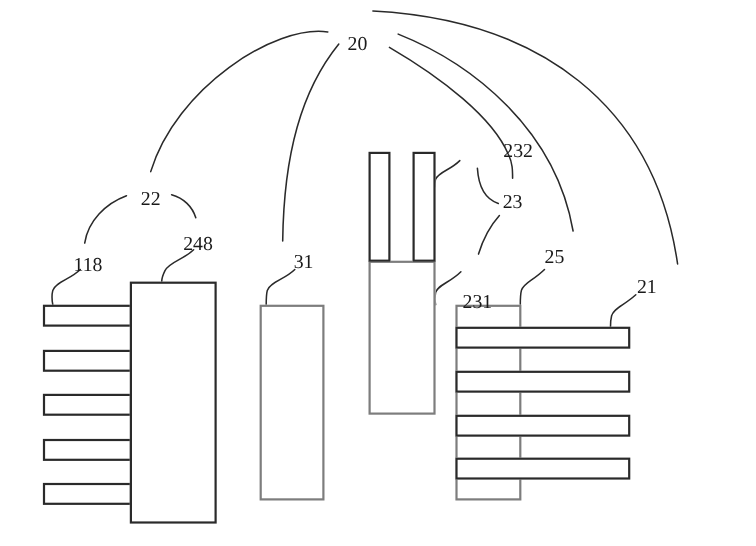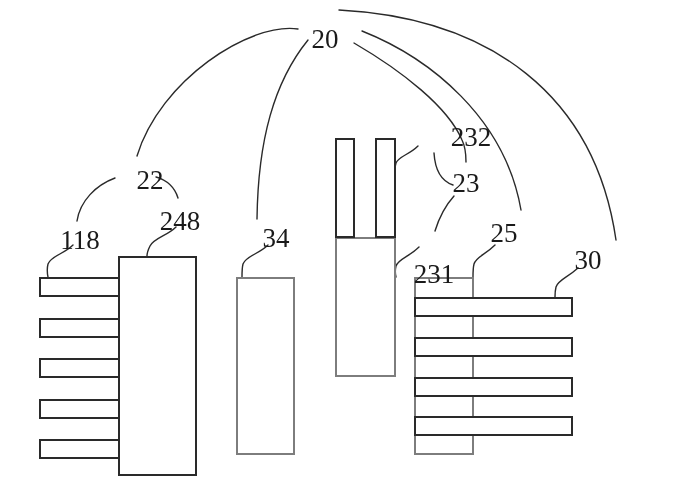--- a/index.html
+++ b/index.html
@@ -20,7 +20,7 @@
   .r-gray{border:2px solid #7d7d7d;}
   .lbl{
     position:absolute;
-    font-size:27px;
+    font-size:18px;
     line-height:20px;
     color:#1a1a1a;
     transform:translateX(-50%);

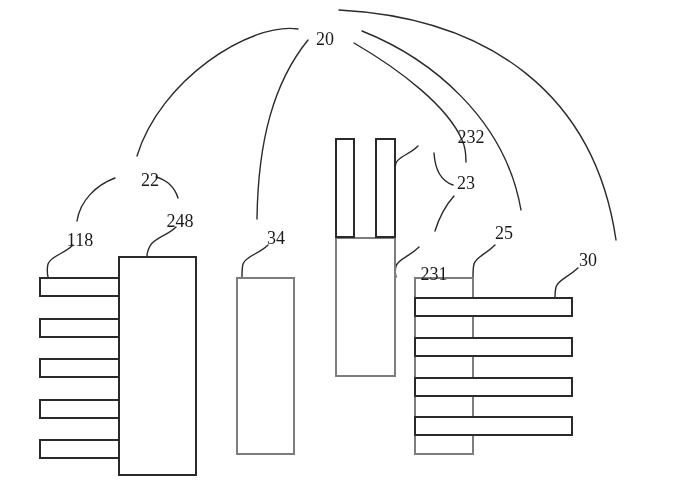--- a/index.html
+++ b/index.html
@@ -74,7 +74,7 @@
   <div class="rect r-dark" style="left:414px;top:416px;width:159px;height:20px;"></div>
 
   <div class="lbl" style="left:325px;top:29px;">20</div>
-  <div class="lbl" style="left:150px;top:170px;text-align:center;">22</div>
+  <div class="lbl" style="left:137px;top:170px;text-align:center;">22</div>
   <div class="lbl" style="left:180px;top:211px;">248</div>
   <div class="lbl" style="left:80px;top:230px;">118</div>
   <div class="lbl" style="left:276px;top:228px;">34</div>

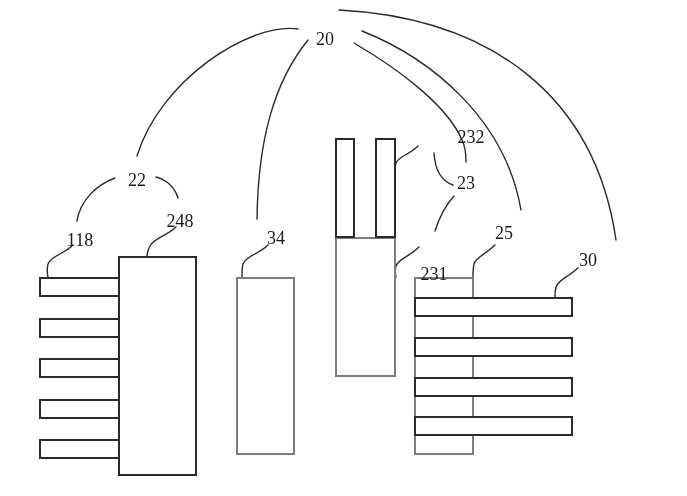--- a/index.html
+++ b/index.html
@@ -77,7 +77,7 @@
   <div class="lbl" style="left:137px;top:170px;text-align:center;">22</div>
   <div class="lbl" style="left:180px;top:211px;">248</div>
   <div class="lbl" style="left:80px;top:230px;">118</div>
-  <div class="lbl" style="left:276px;top:228px;">34</div>
+  <div class="lbl" style="left:276px;top:228px;">31</div>
   <div class="lbl" style="left:431px;top:127px;margin-left:40px;">232</div>
   <div class="lbl" style="left:466px;top:173px;text-align:right;">23</div>
   <div class="lbl" style="left:434px;top:229px;margin-top:35px;">231</div>

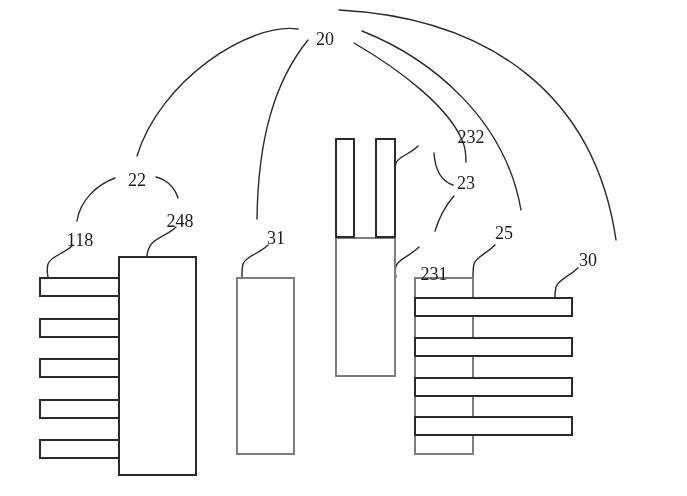--- a/index.html
+++ b/index.html
@@ -82,7 +82,7 @@
   <div class="lbl" style="left:466px;top:173px;text-align:right;">23</div>
   <div class="lbl" style="left:434px;top:229px;margin-top:35px;">231</div>
   <div class="lbl" style="left:504px;top:223px;">25</div>
-  <div class="lbl" style="left:588px;top:250px;">30</div>
+  <div class="lbl" style="left:588px;top:250px;">21</div>
 
 </div>
 

